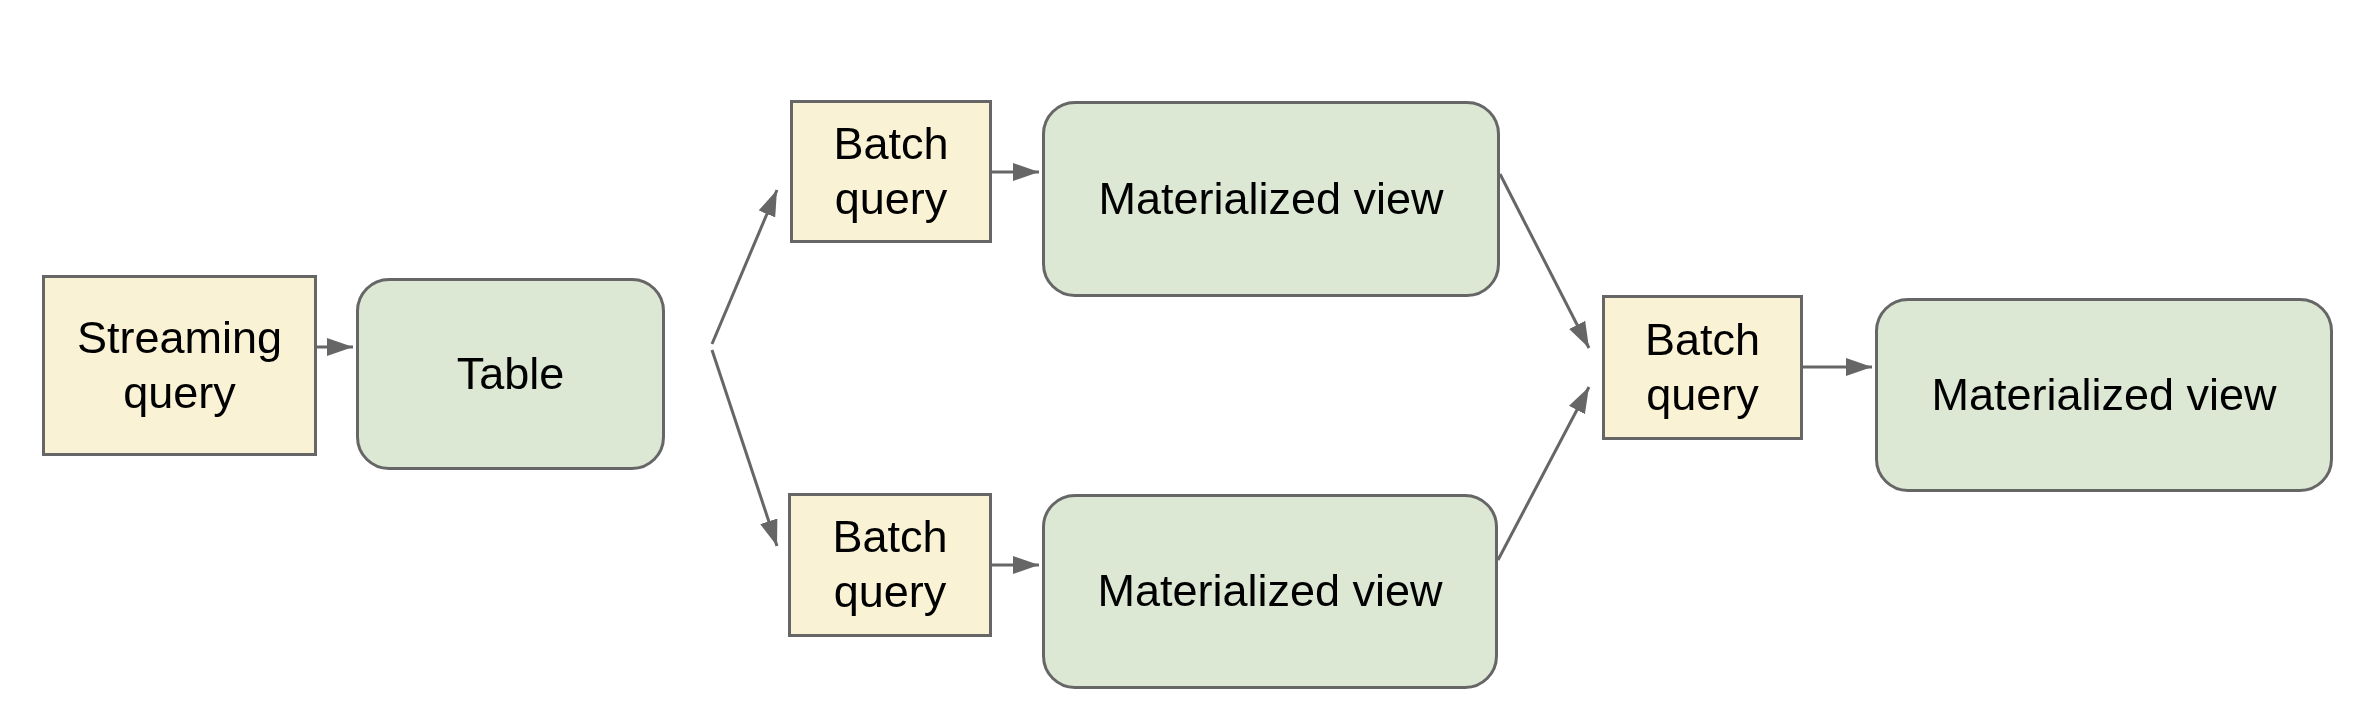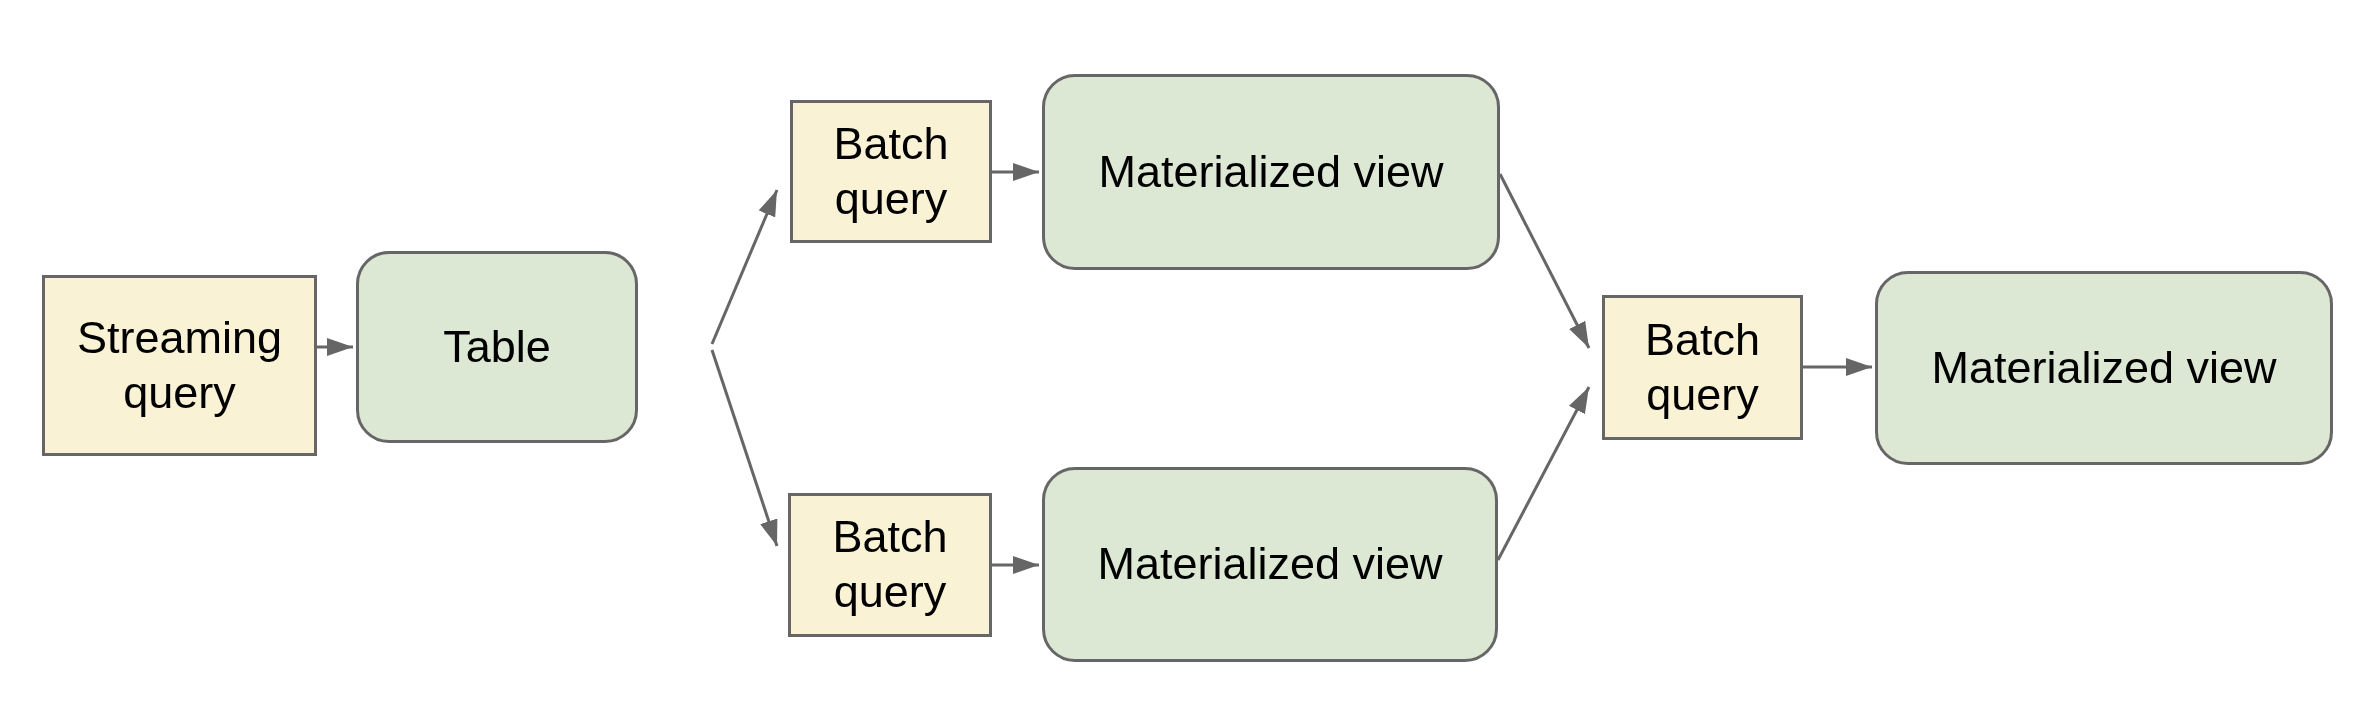--- a/index.html
+++ b/index.html
@@ -29,7 +29,7 @@
     padding: 0 10px;
   }
   .node.query  { background: var(--query-fill, #faf2d4); margin-left: 10px; }
-  .node.entity { background: var(--entity-fill, #dce8d4); border-radius: 33px; }
+  .node.entity { background: var(--entity-fill, #dce8d4); border-radius: 33px; margin-top: 27px; }
 
   
   .n-streaming    { left: 32px;   top: 275px; width: 275px; height: 181px; }

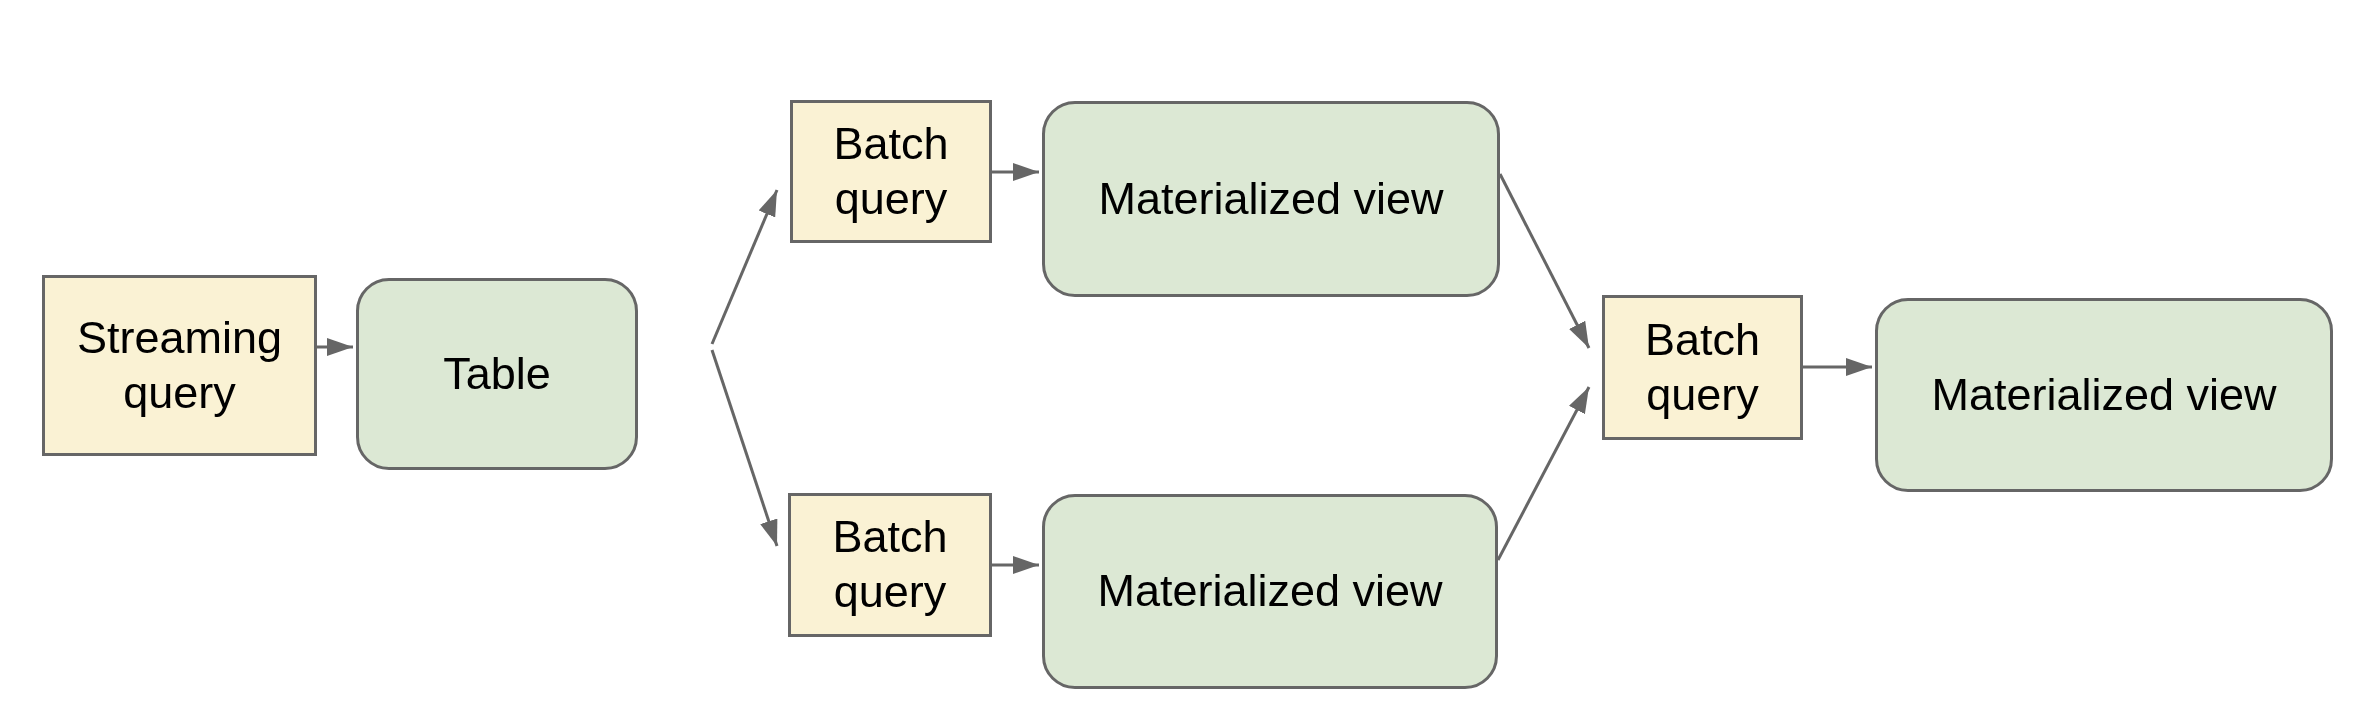--- a/index.html
+++ b/index.html
@@ -33,7 +33,7 @@
 
   
   .n-streaming    { left: 32px;   top: 275px; width: 275px; height: 181px; }
-  .n-table        { left: 356px;  top: 251px; width: 282px; height: 192px; }
+  .n-table        { left: 356px;  top: 251px; width: 309px; height: 192px; }
   .n-batch-top    { left: 780px;  top: 100px; width: 202px; height: 143px; }
   .n-mv-top       { left: 1042px; top: 74px;  width: 458px; height: 196px; }
   .n-batch-bottom { left: 778px;  top: 493px; width: 204px; height: 144px; }

